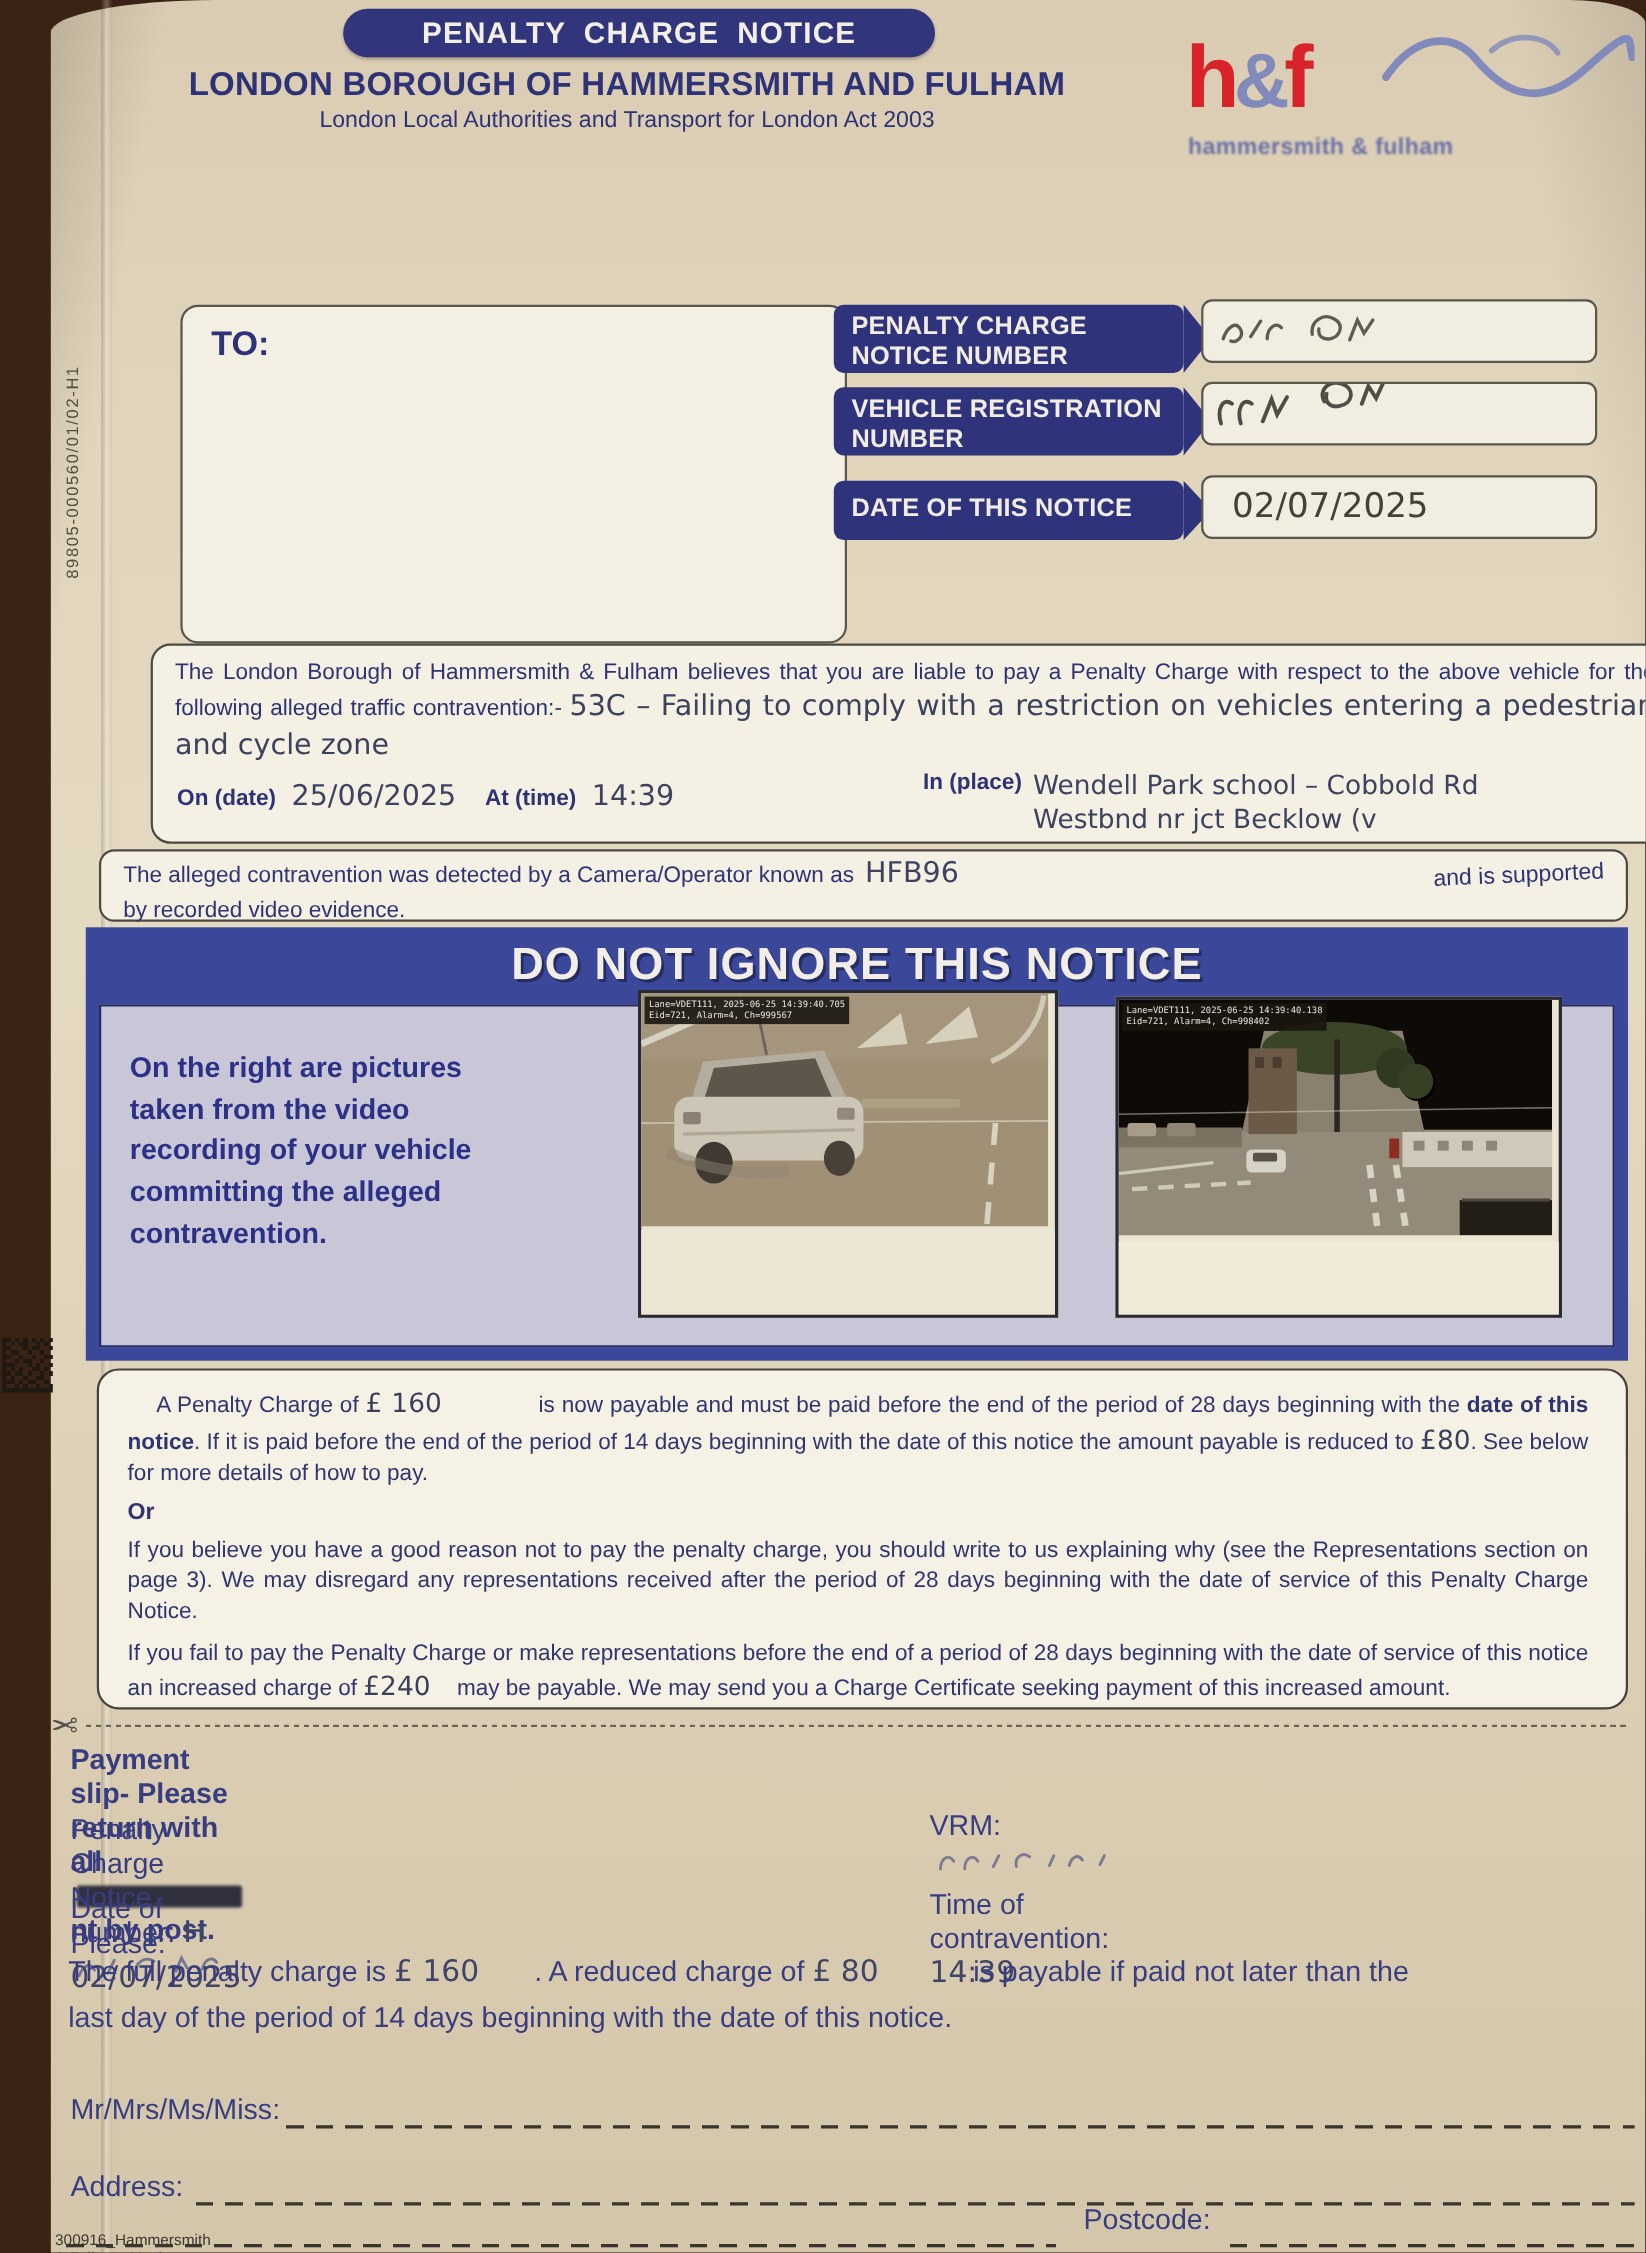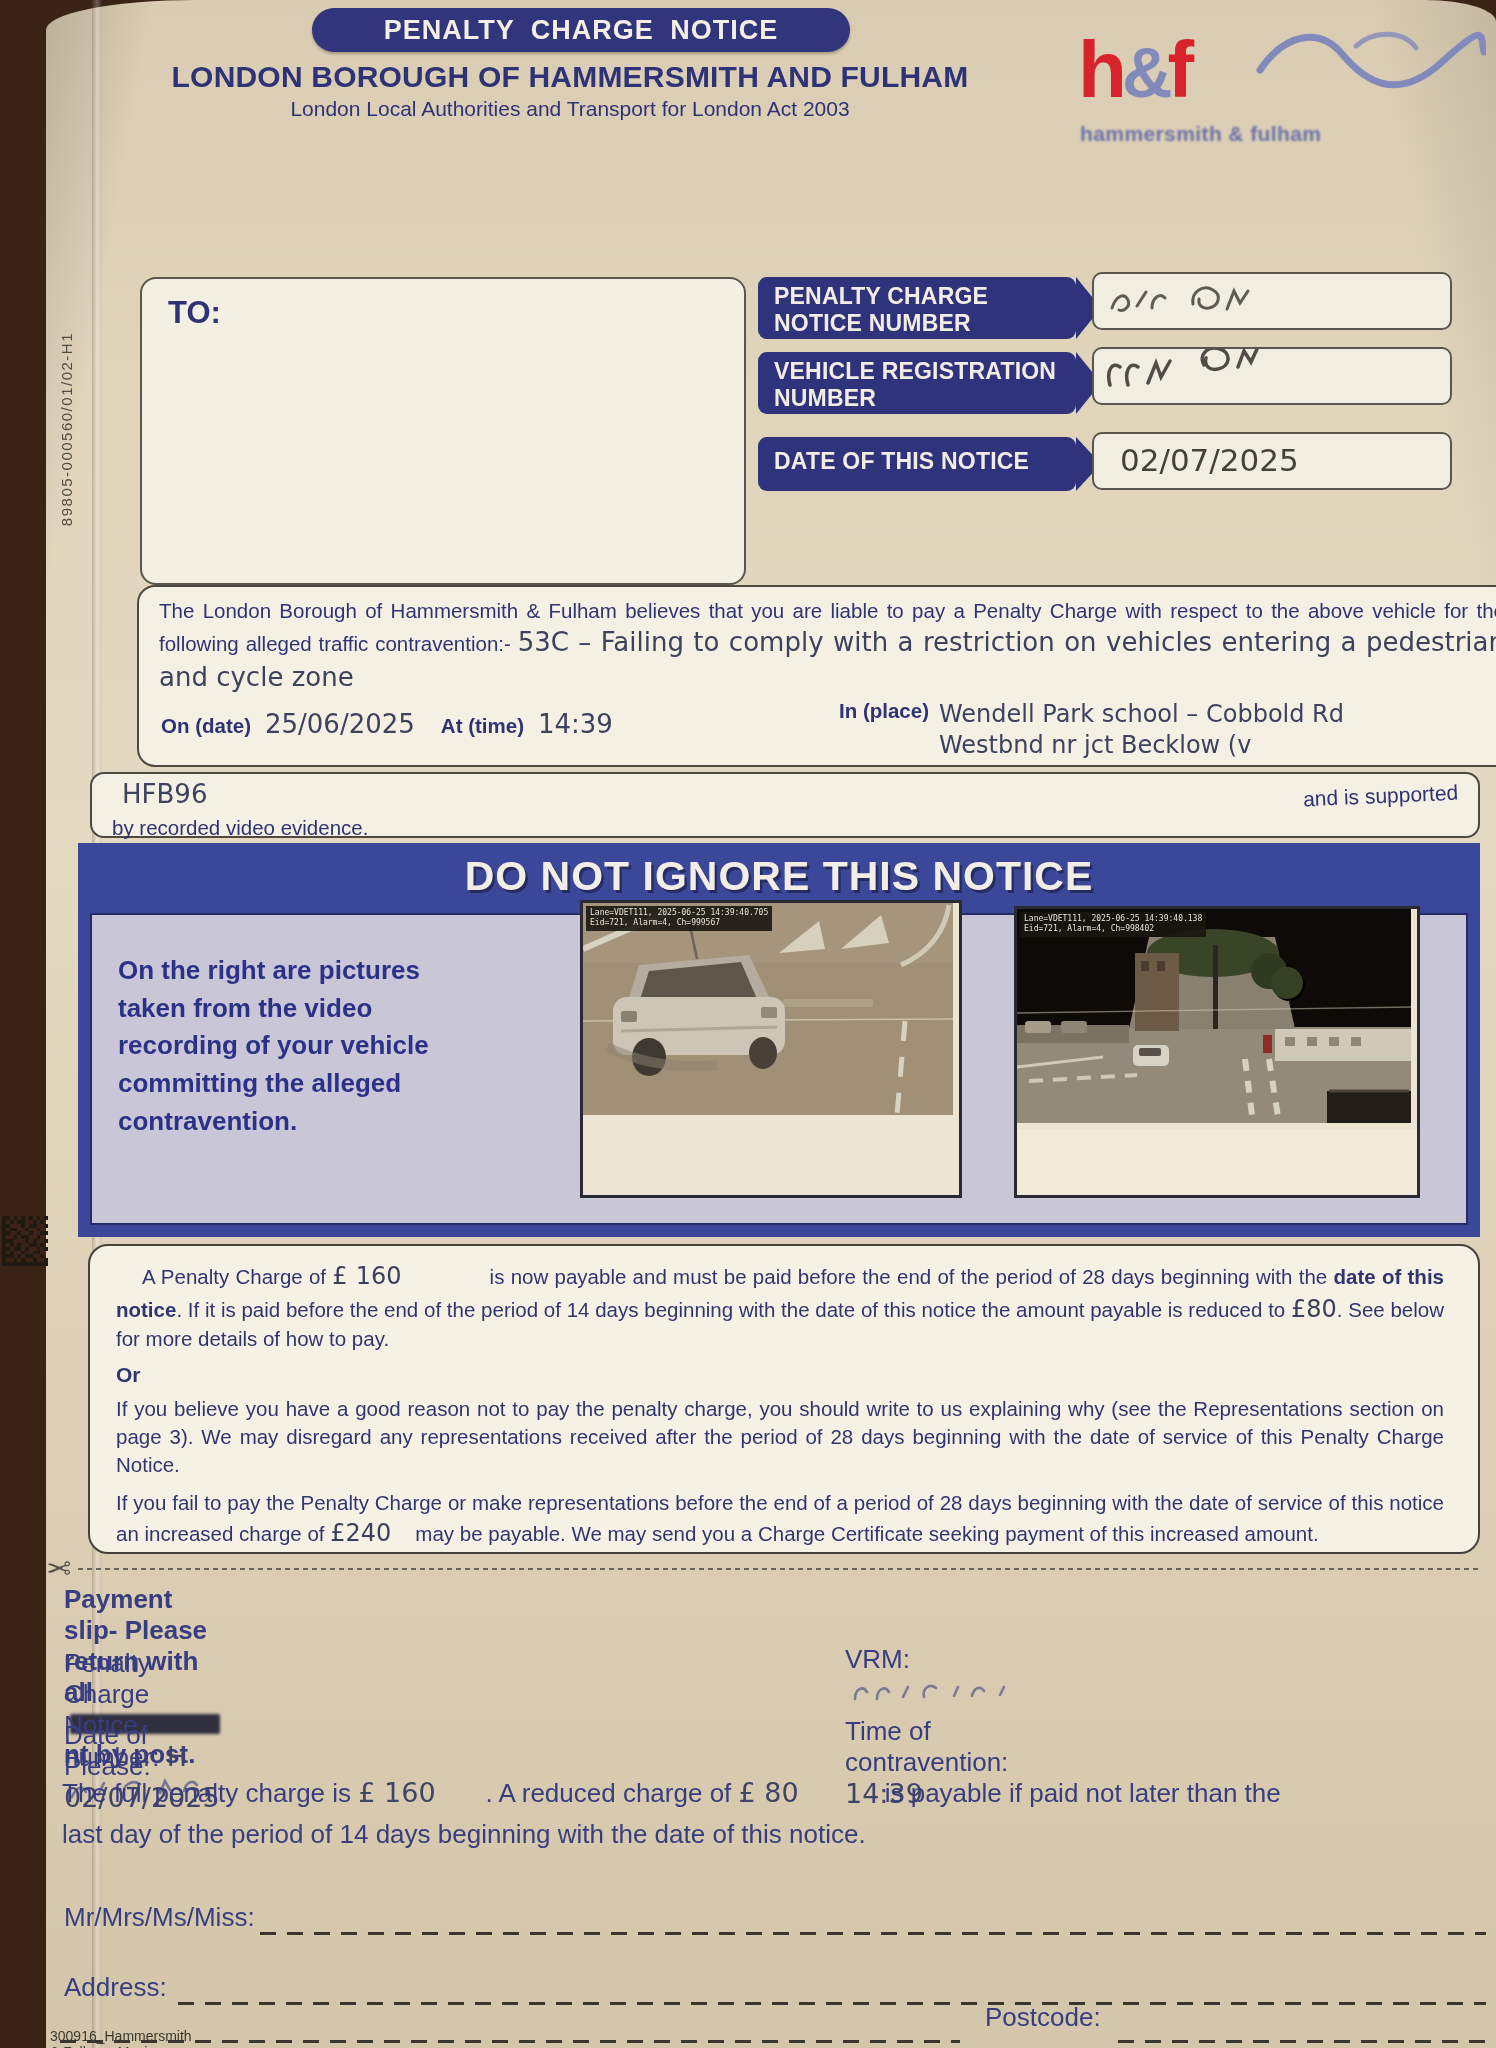--- a/index.html
+++ b/index.html
@@ -43,7 +43,7 @@
   .logo-wordmark{position:absolute;left:2px;top:92px;font-size:21px;font-weight:bold;
     color:#6a70a8;letter-spacing:.4px;filter:blur(.8px);white-space:nowrap;text-align:right;}
   
-  .to-box{position:absolute;left:140px;top:277px;width:602px;height:304px;
+  .to-box{position:absolute;left:164px;top:277px;width:602px;height:304px;
     background:#f4efe3;border:2px solid #5a564c;border-radius:16px;}
   .to-label{position:absolute;left:26px;top:16px;font-size:31px;font-weight:bold;color:#2e3276;}
   .arrow-label{position:absolute;left:758px;width:318px;background:#2f337c;

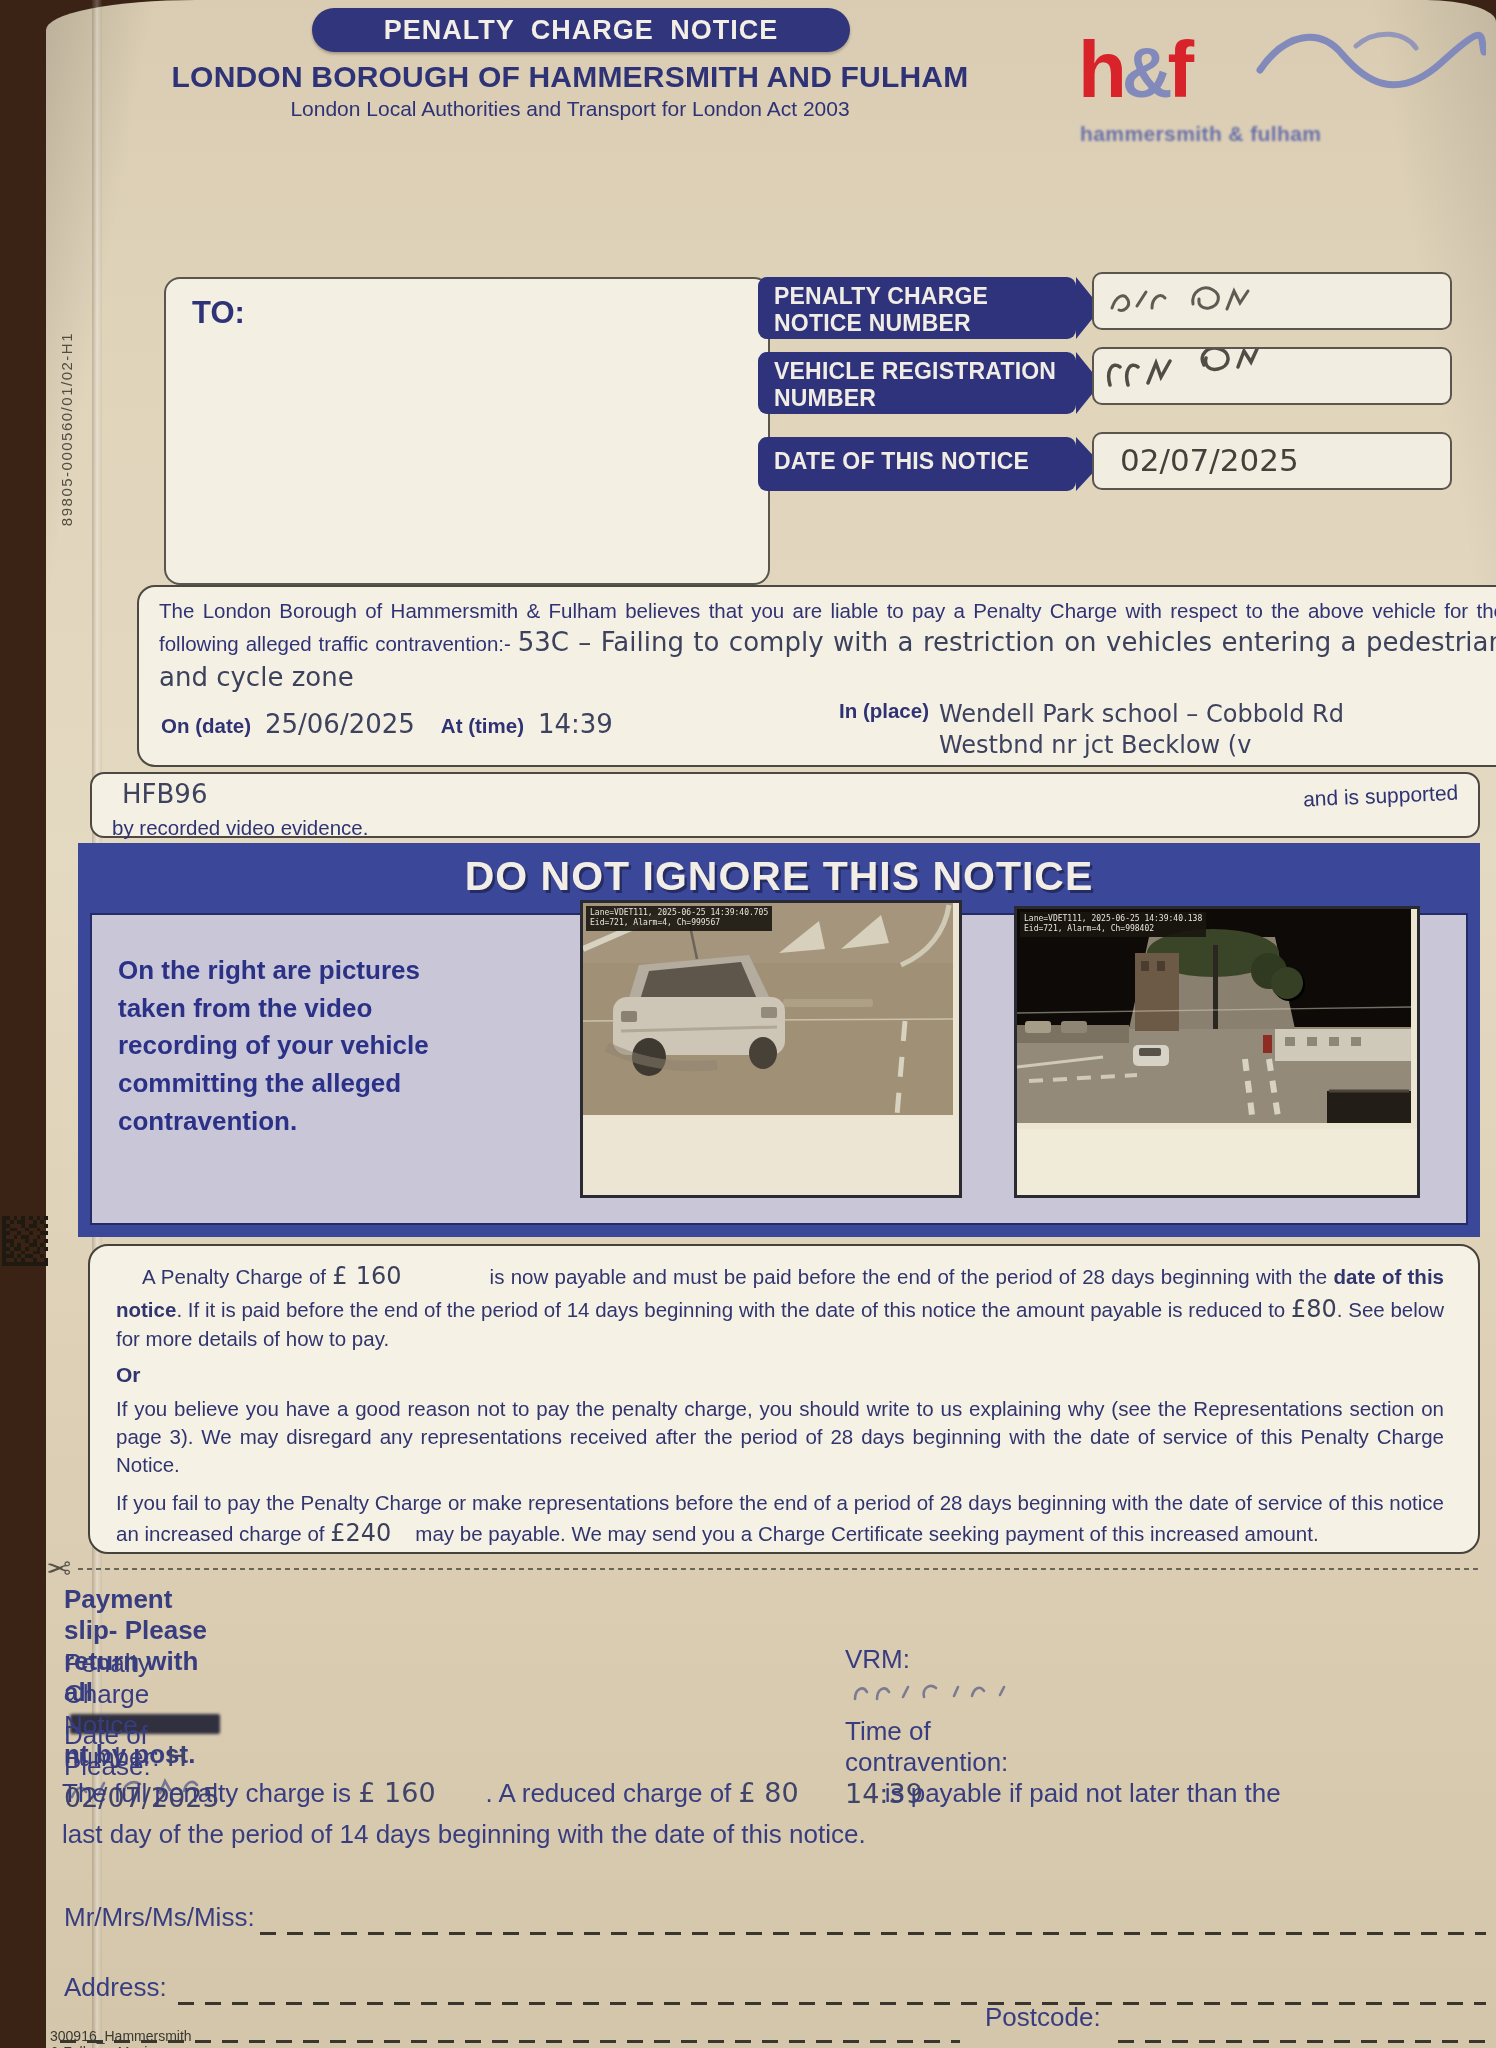--- a/index.html
+++ b/index.html
@@ -206,6 +206,7 @@
 
 <div class="camera-box">
   <div class="camera-row">
+    <span class="pre">The alleged contravention was detected by a Camera/Operator known as</span>
     <span class="cam-id">HFB96</span>
     <span class="supported">and is supported</span>
   </div>

